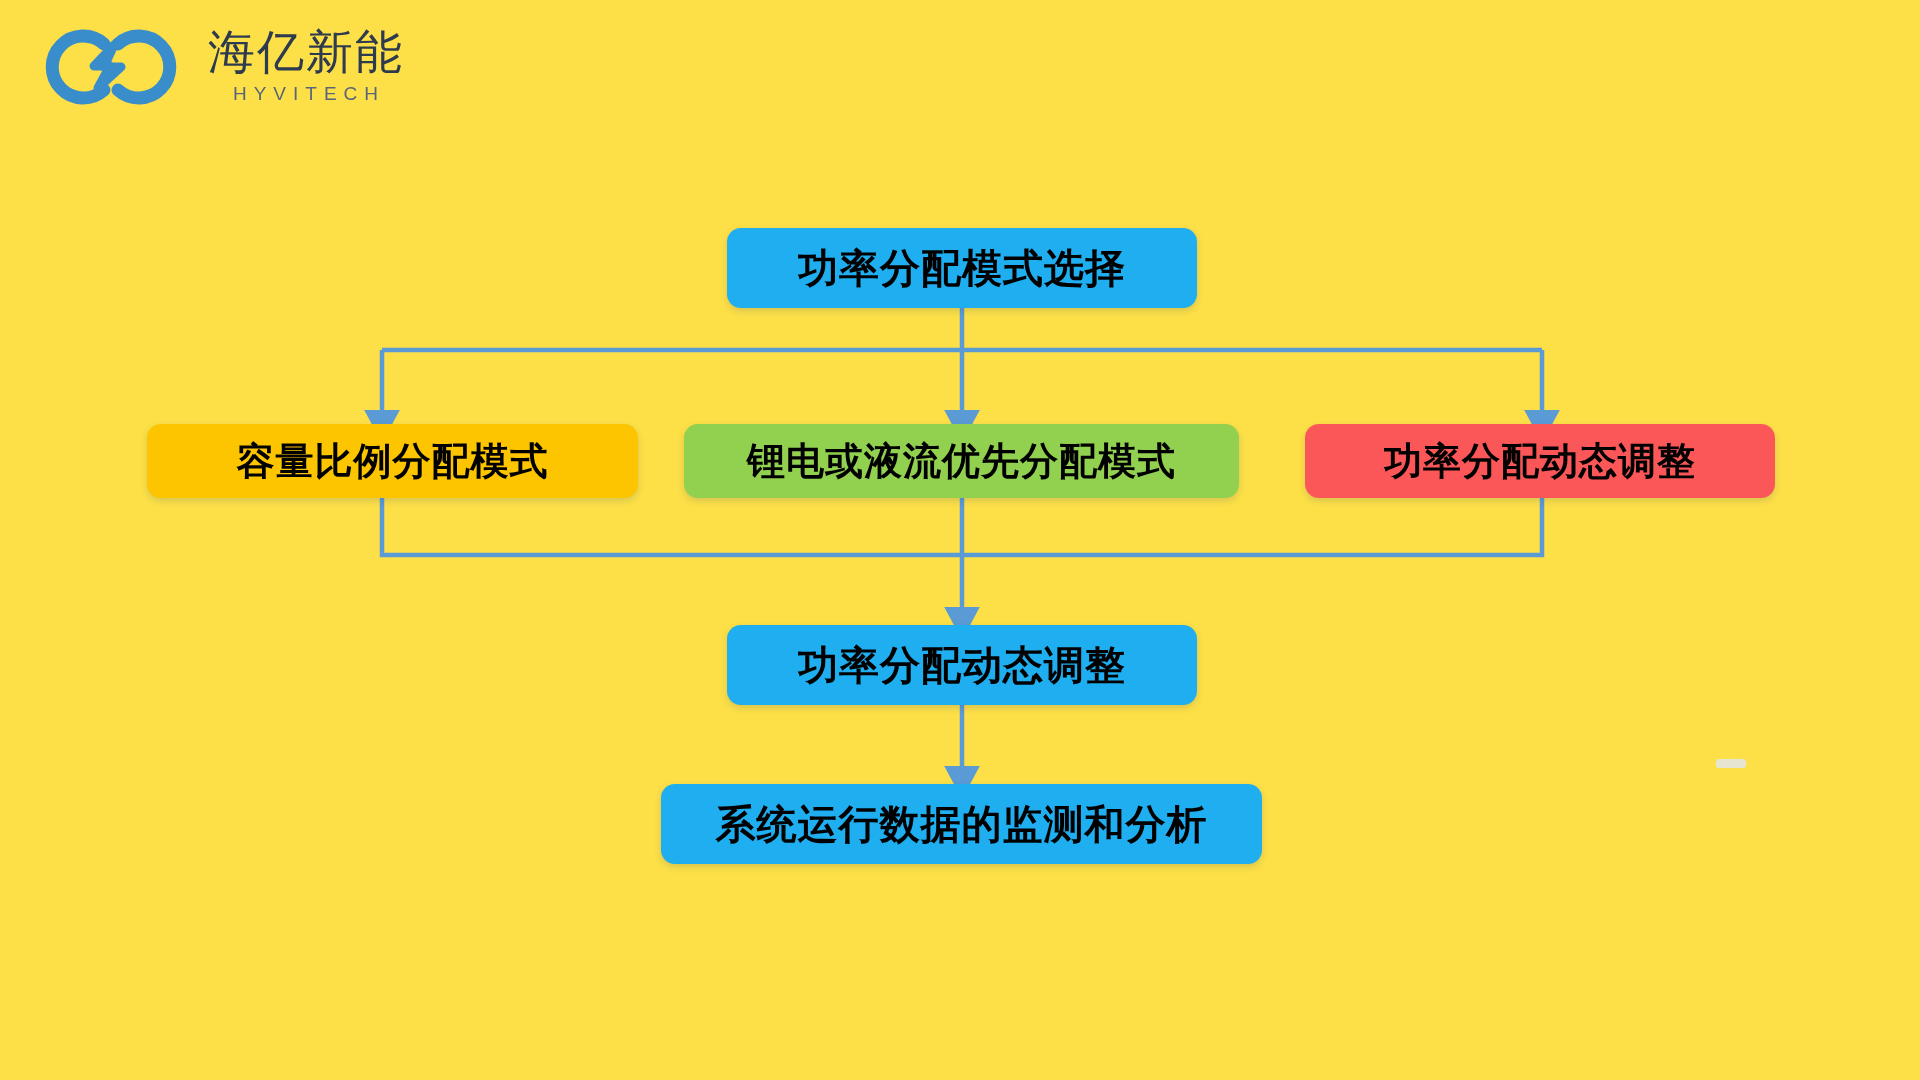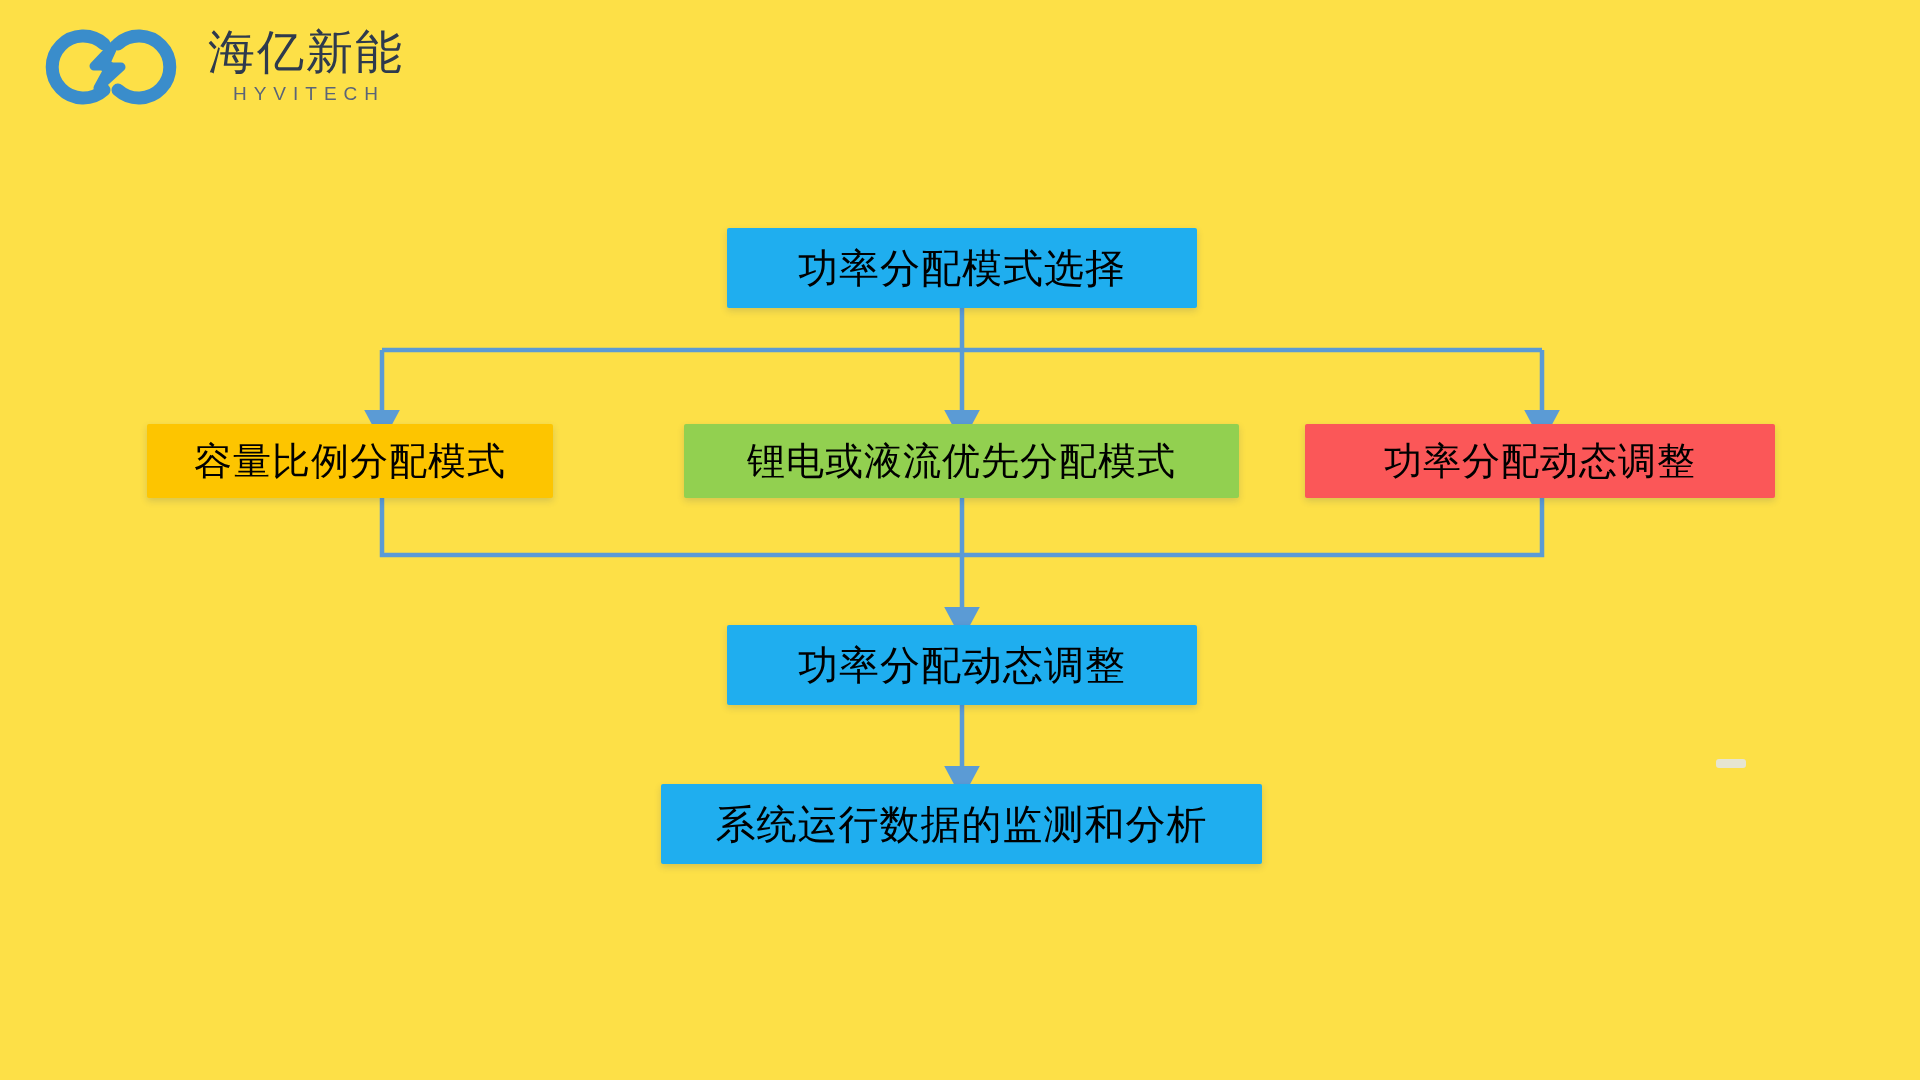--- a/index.html
+++ b/index.html
@@ -30,7 +30,7 @@
   
   .node {
     position:absolute; display:flex; align-items:center; justify-content:center;
-    border-radius:2px; color:#000; font-weight:400;
+    border-radius:14px; color:#000; font-weight:700;
     letter-spacing:1px; white-space:nowrap;
     box-shadow:0 3px 7px rgba(30,60,110,0.17);
     text-align:center;

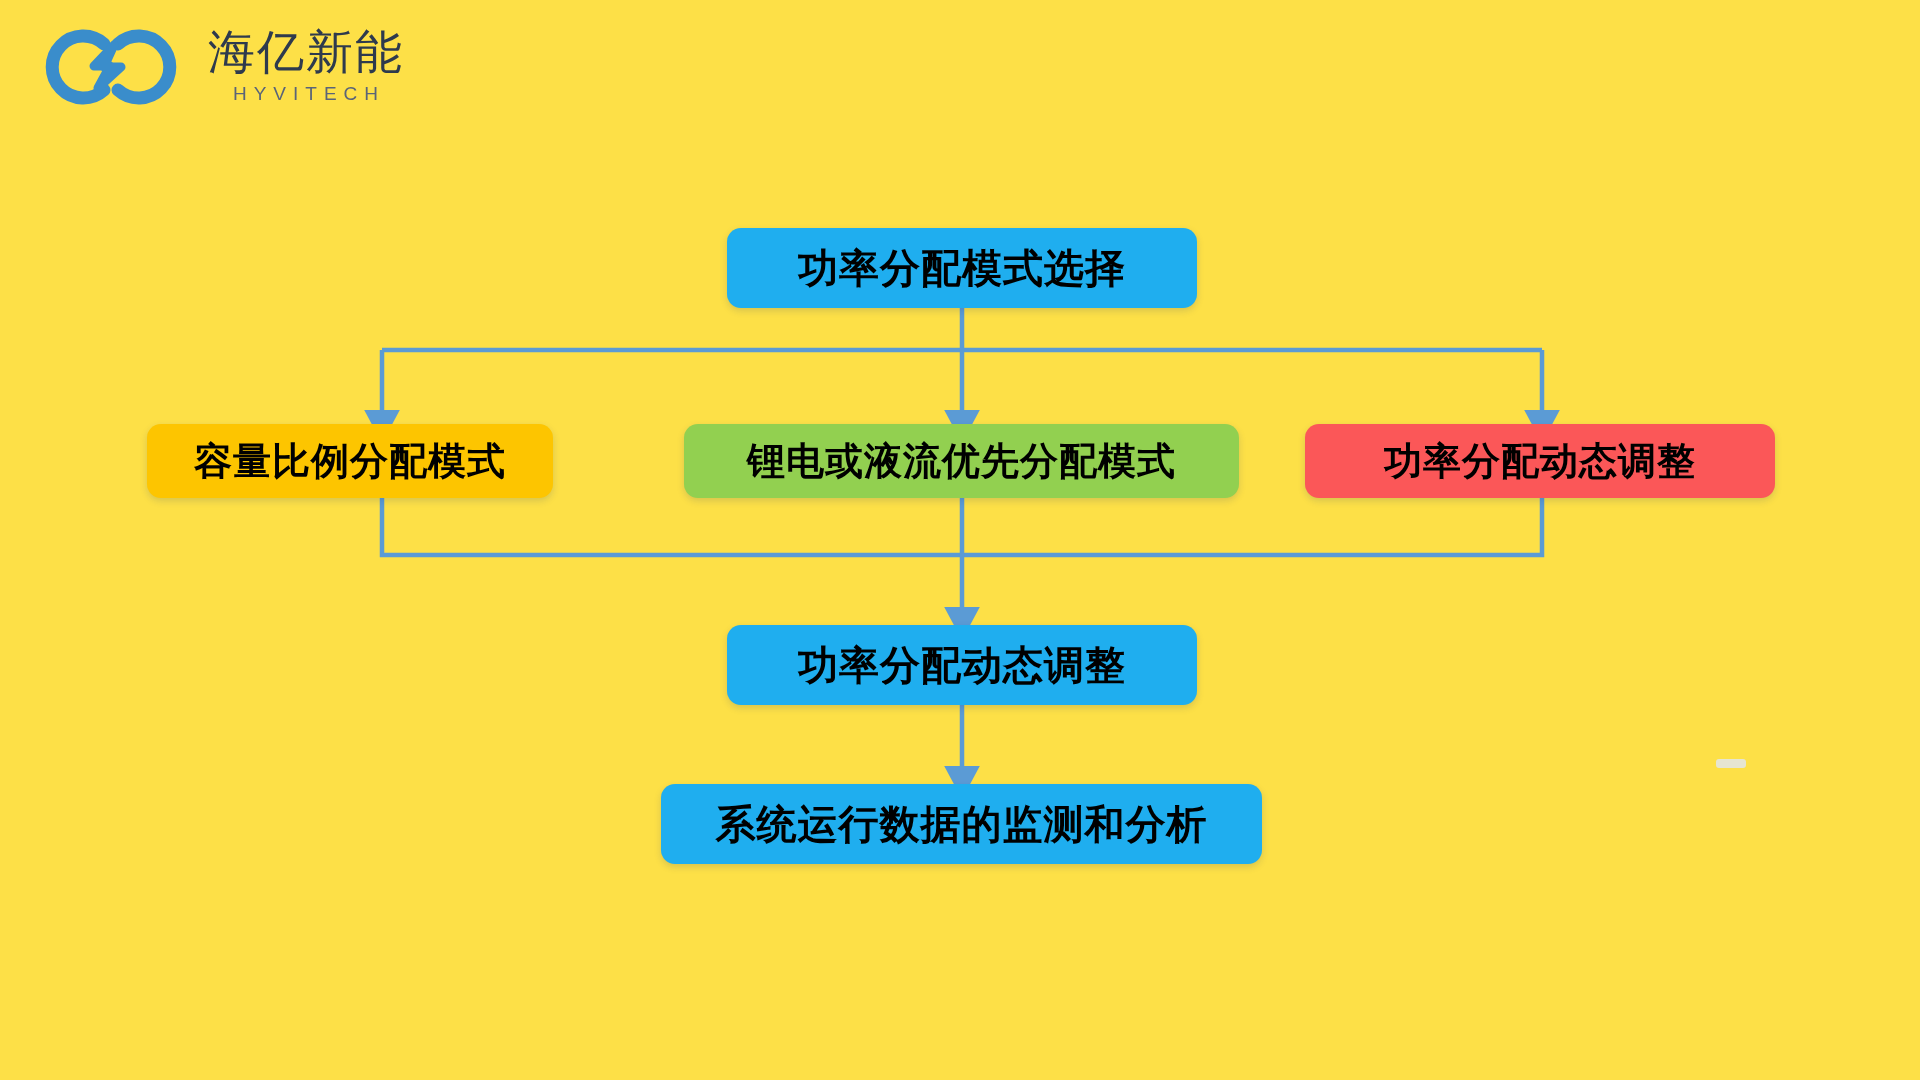--- a/index.html
+++ b/index.html
@@ -41,7 +41,7 @@
   .n-red    { background:#FB5758; }
 
   #node-root   { left:727px;  top:228px; width:470px;  height:80px;  font-size:40px; }
-  #node-cap    { left:147px;  top:424px; width:406px;  height:74px;  font-size:38px; }
+  #node-cap    { left:147px;  top:424px; width:491px;  height:74px;  font-size:38px; }
   #node-pri    { left:684px;  top:424px; width:555px;  height:74px;  font-size:38px; }
   #node-adp    { left:1305px; top:424px; width:470px;  height:74px;  font-size:38px; }
   #node-dyn    { left:727px;  top:625px; width:470px;  height:80px;  font-size:40px; }

